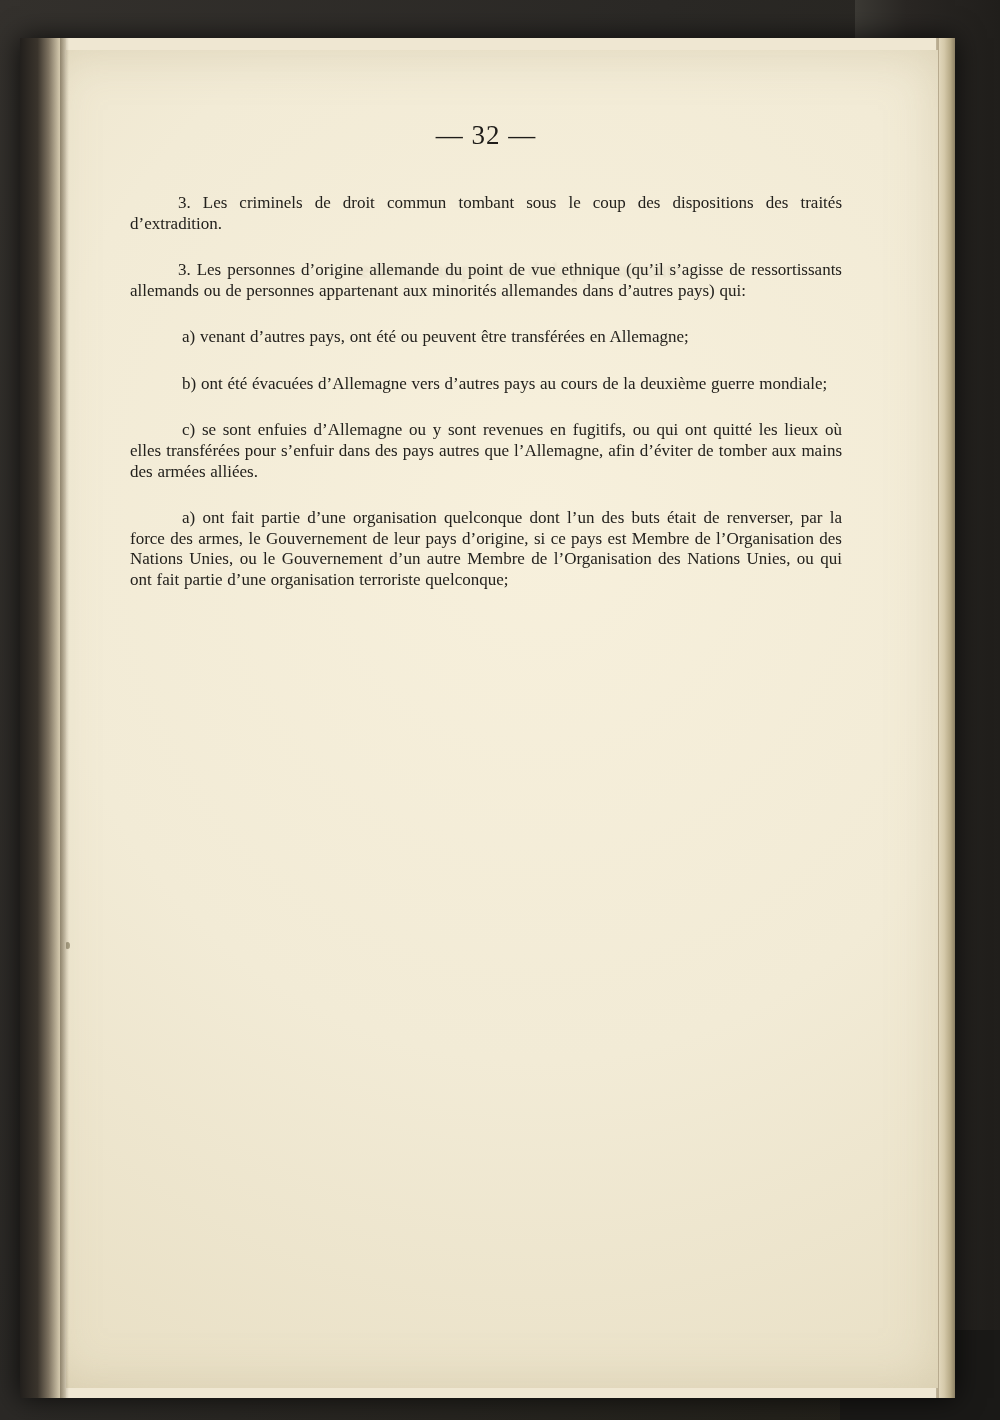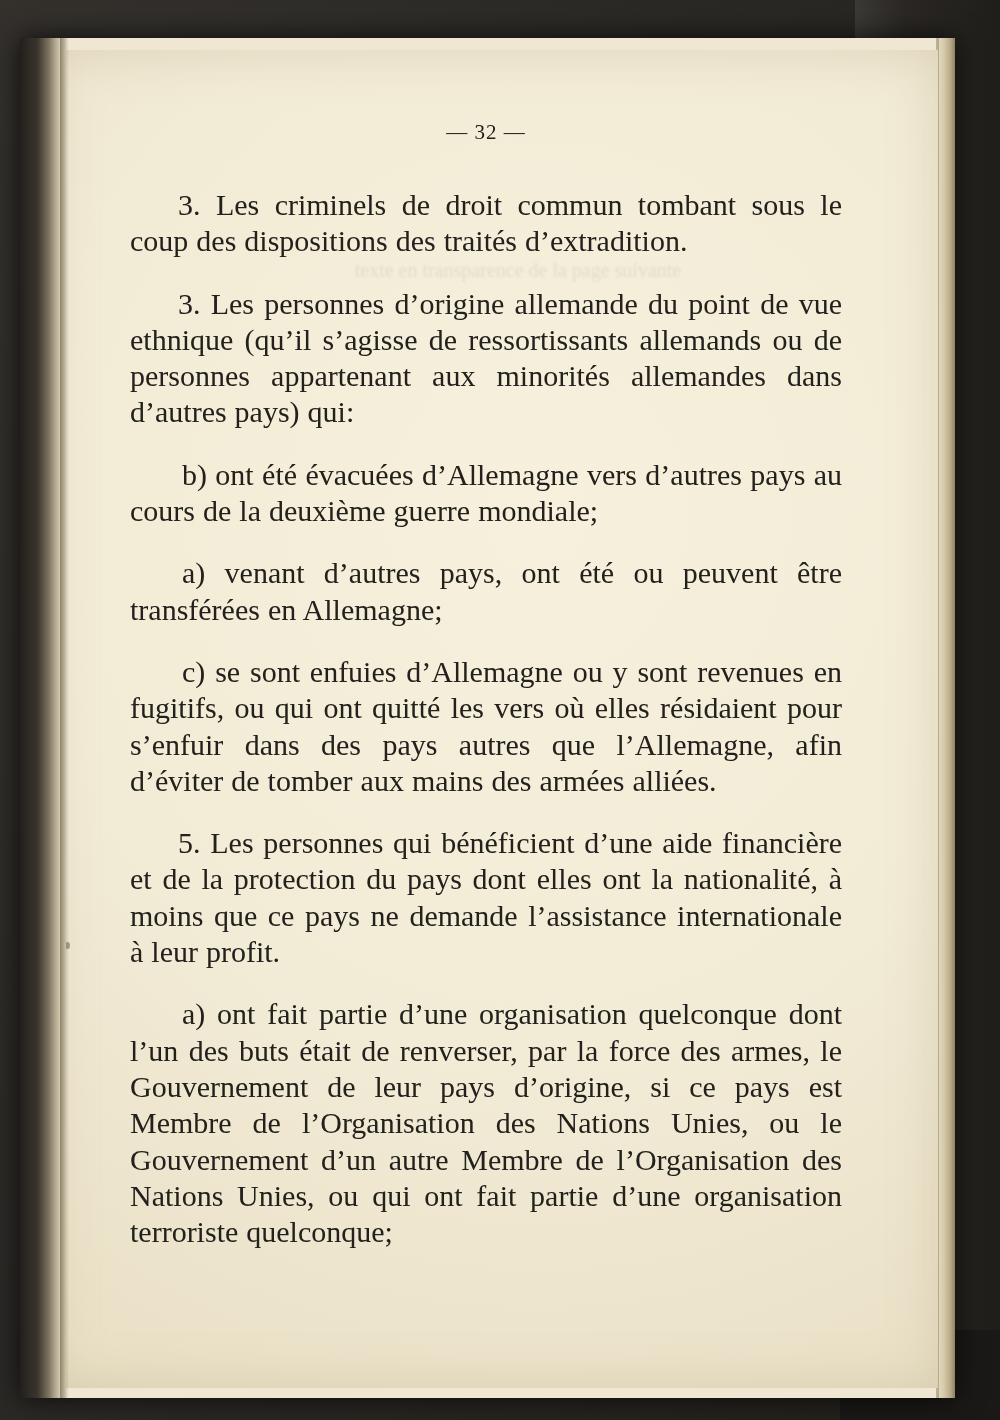--- a/index.html
+++ b/index.html
@@ -112,7 +112,7 @@
 
   .folio {
     text-align: center;
-    font-size: 21px;
+    font-size: 27px;
     letter-spacing: 1px;
     margin: 0 0 42px 0;
     color: #1f1d1a;

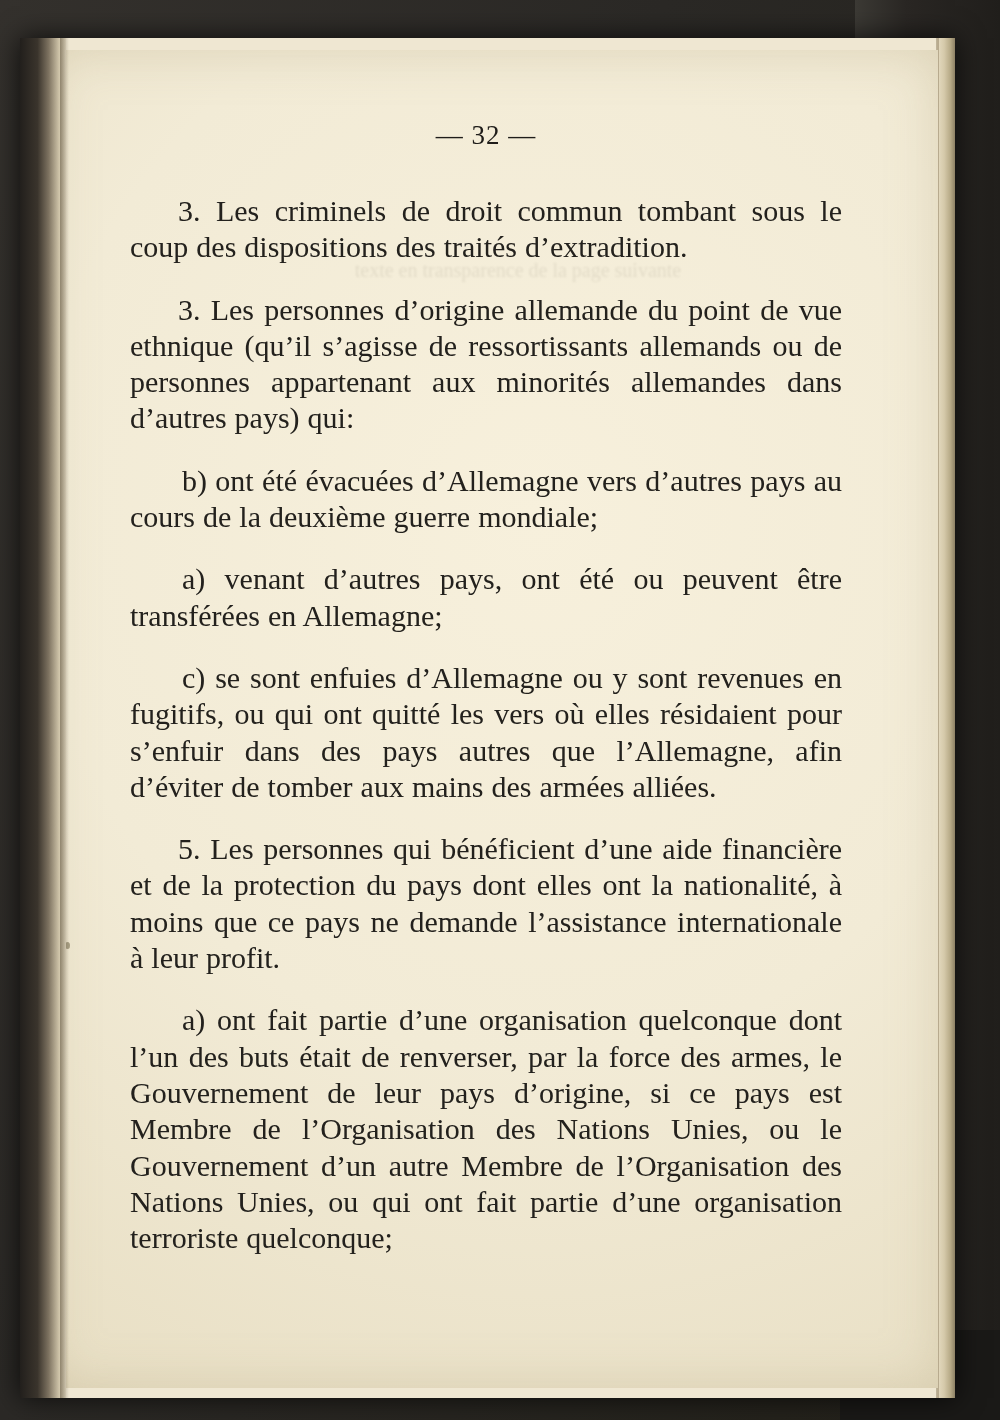--- a/index.html
+++ b/index.html
@@ -120,7 +120,7 @@
 
   p.para {
     margin: 0 0 26px 0;
-    font-size: 30px;
+    font-size: 17px;
     line-height: 1.21;
     text-align: justify;
     text-justify: inter-word;

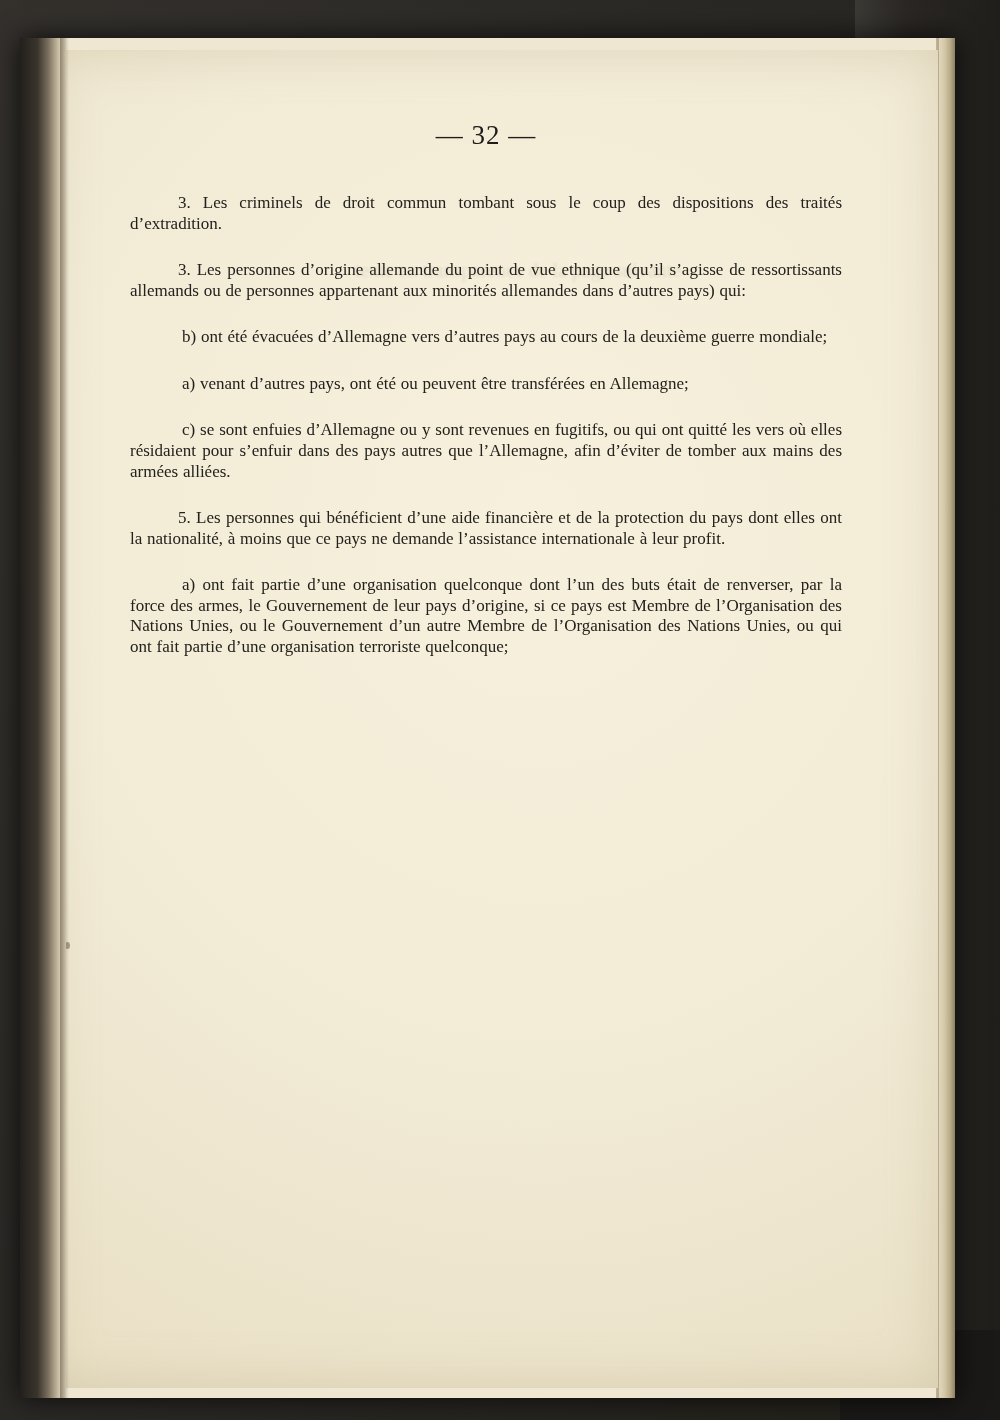--- a/index.html
+++ b/index.html
@@ -150,8 +150,8 @@
 
       <p class="para indent">3. Les criminels de droit commun tombant sous le coup des dispositions des traités d’extradition.</p>
       <p class="para indent">3. Les personnes d’origine allemande du point de vue ethnique (qu’il s’agisse de ressortissants allemands ou de personnes appartenant aux minorités allemandes dans d’autres pays) qui:</p>
+      <p class="para sub">a) venant d’autres pays, ont été ou peuvent être transférées en Allemagne;</p>
       <p class="para sub">b) ont été évacuées d’Allemagne vers d’autres pays au cours de la deuxième guerre mondiale;</p>
-      <p class="para sub">a) venant d’autres pays, ont été ou peuvent être transférées en Allemagne;</p>
       <p class="para sub gap">c) se sont enfuies d’Allemagne ou y sont revenues en fugitifs, ou qui ont quitté les vers où elles résidaient pour s’enfuir dans des pays autres que l’Allemagne, afin d’éviter de tomber aux mains des armées alliées.</p>
       <p class="para indent gap">5. Les personnes qui bénéficient d’une aide financière et de la protection du pays dont elles ont la nationalité, à moins que ce pays ne demande l’assistance internationale à leur profit.</p>
       <p class="para sub">a) ont fait partie d’une organisation quelconque dont l’un des buts était de renverser, par la force des armes, le Gouvernement de leur pays d’origine, si ce pays est Membre de l’Organisation des Nations Unies, ou le Gouvernement d’un autre Membre de l’Organisation des Nations Unies, ou qui ont fait partie d’une organisation terroriste quelconque;</p>

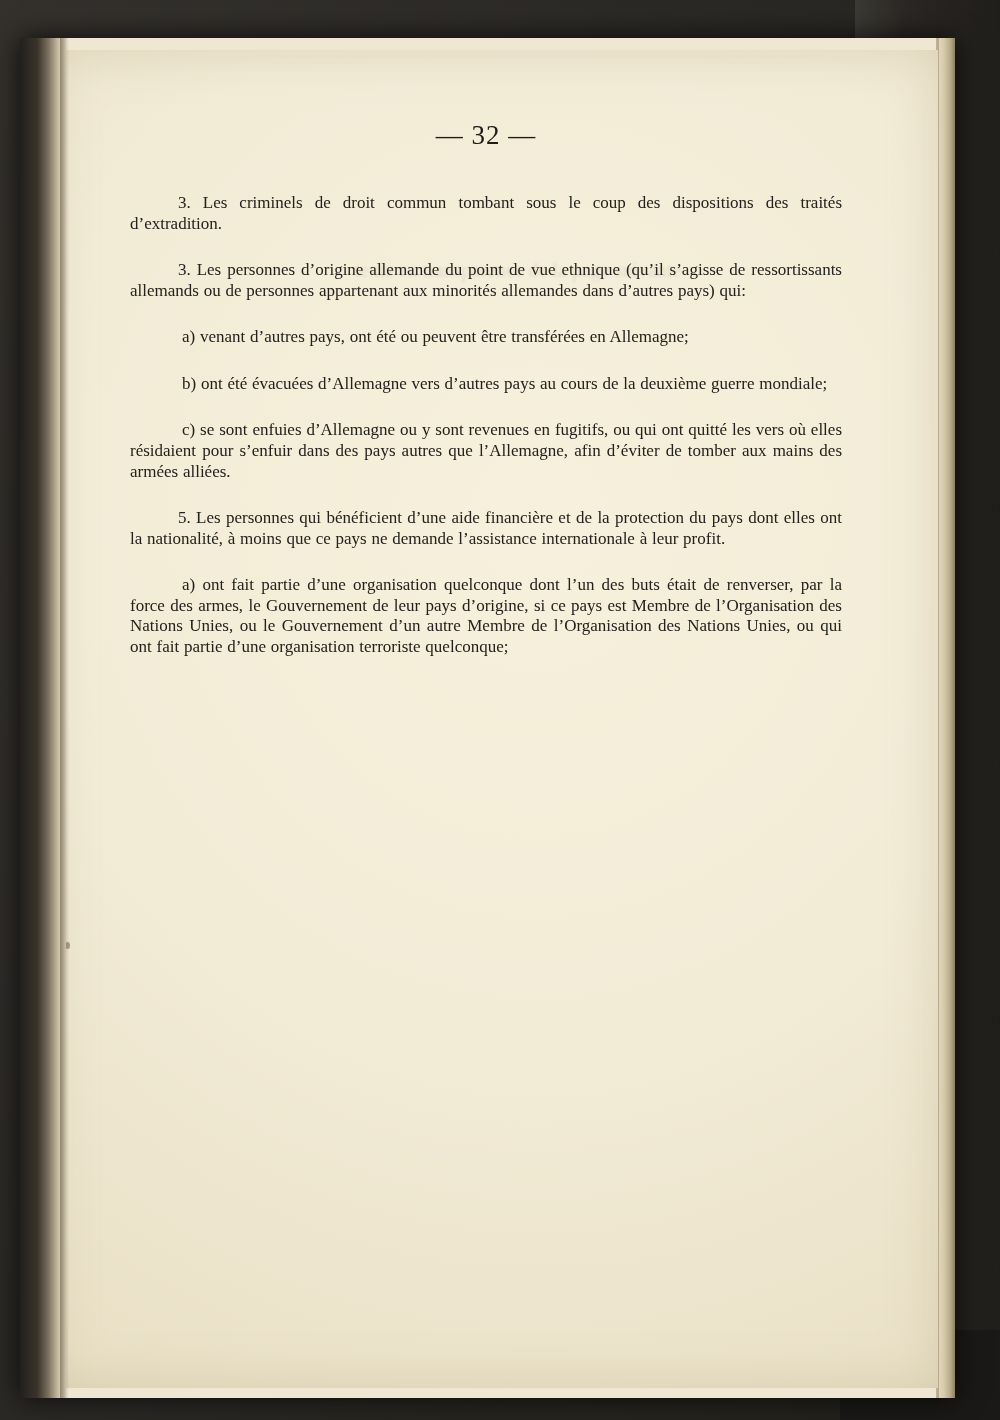--- a/index.html
+++ b/index.html
@@ -152,7 +152,7 @@
       <p class="para indent">3. Les personnes d’origine allemande du point de vue ethnique (qu’il s’agisse de ressortissants allemands ou de personnes appartenant aux minorités allemandes dans d’autres pays) qui:</p>
       <p class="para sub">a) venant d’autres pays, ont été ou peuvent être transférées en Allemagne;</p>
       <p class="para sub">b) ont été évacuées d’Allemagne vers d’autres pays au cours de la deuxième guerre mondiale;</p>
-      <p class="para sub gap">c) se sont enfuies d’Allemagne ou y sont revenues en fugitifs, ou qui ont quitté les vers où elles résidaient pour s’enfuir dans des pays autres que l’Allemagne, afin d’éviter de tomber aux mains des armées alliées.</p>
+      <p class="para sub gap">c) se sont enfuies d’Allemagne ou y sont revenues en fugitifs, ou qui ont quitté les lieux où elles transférées pour s’enfuir dans des pays autres que l’Allemagne, afin d’éviter de tomber aux mains des armées alliées.</p>
       <p class="para indent gap">5. Les personnes qui bénéficient d’une aide financière et de la protection du pays dont elles ont la nationalité, à moins que ce pays ne demande l’assistance internationale à leur profit.</p>
       <p class="para sub">a) ont fait partie d’une organisation quelconque dont l’un des buts était de renverser, par la force des armes, le Gouvernement de leur pays d’origine, si ce pays est Membre de l’Organisation des Nations Unies, ou le Gouvernement d’un autre Membre de l’Organisation des Nations Unies, ou qui ont fait partie d’une organisation terroriste quelconque;</p>
     </div>

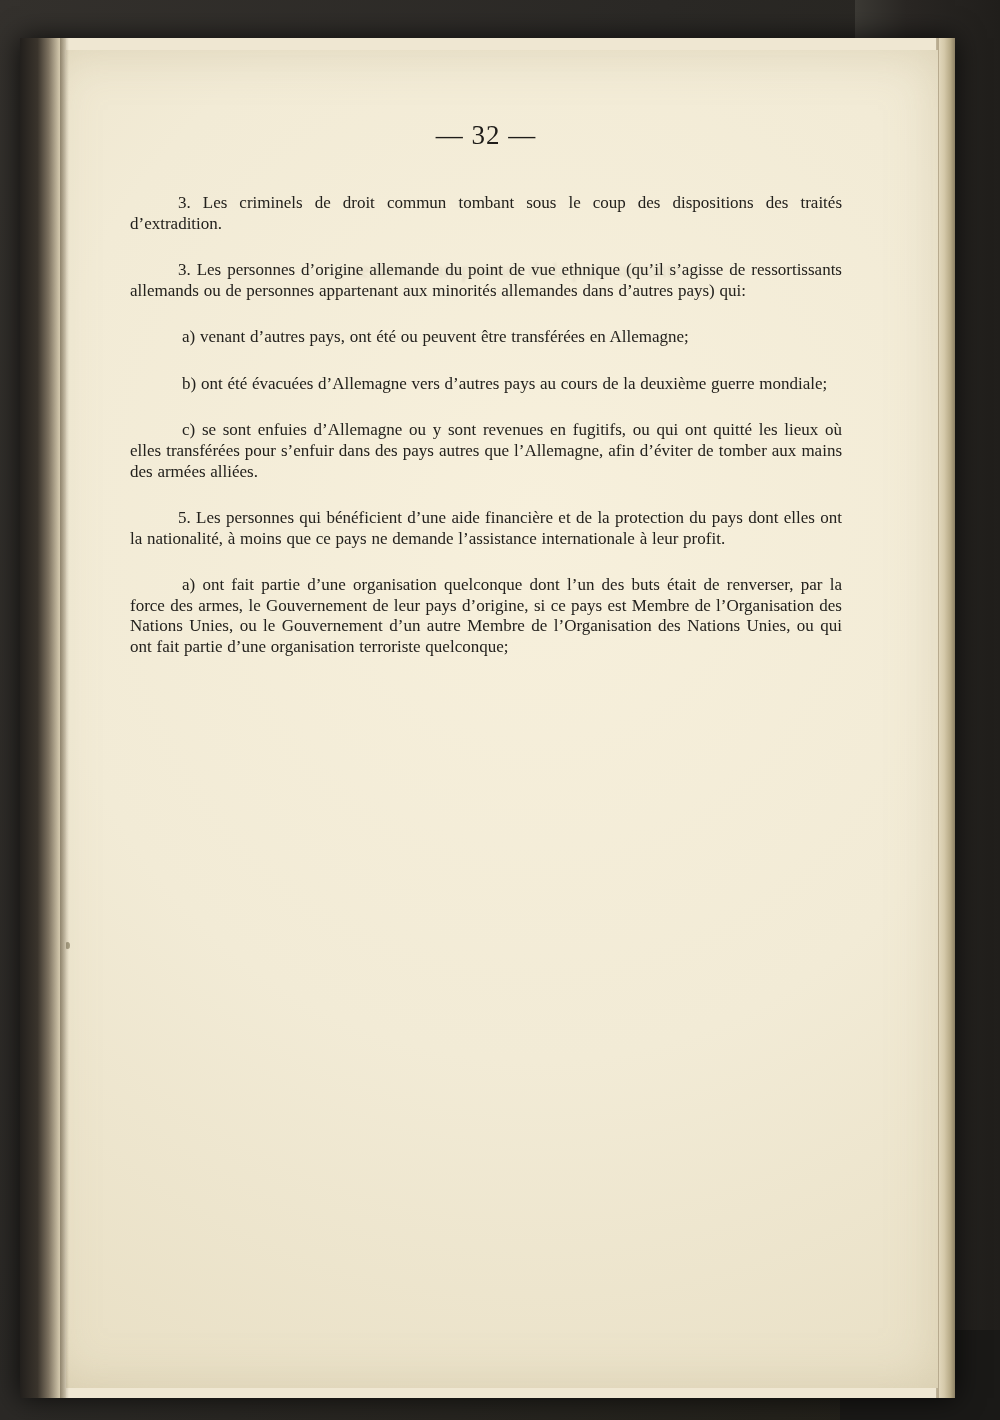--- a/index.html
+++ b/index.html
@@ -153,7 +153,6 @@
       <p class="para sub">a) venant d’autres pays, ont été ou peuvent être transférées en Allemagne;</p>
       <p class="para sub">b) ont été évacuées d’Allemagne vers d’autres pays au cours de la deuxième guerre mondiale;</p>
       <p class="para sub gap">c) se sont enfuies d’Allemagne ou y sont revenues en fugitifs, ou qui ont quitté les lieux où elles transférées pour s’enfuir dans des pays autres que l’Allemagne, afin d’éviter de tomber aux mains des armées alliées.</p>
-      <p class="para indent gap">5. Les personnes qui bénéficient d’une aide financière et de la protection du pays dont elles ont la nationalité, à moins que ce pays ne demande l’assistance internationale à leur profit.</p>
       <p class="para sub">a) ont fait partie d’une organisation quelconque dont l’un des buts était de renverser, par la force des armes, le Gouvernement de leur pays d’origine, si ce pays est Membre de l’Organisation des Nations Unies, ou le Gouvernement d’un autre Membre de l’Organisation des Nations Unies, ou qui ont fait partie d’une organisation terroriste quelconque;</p>
     </div>
   </div>

